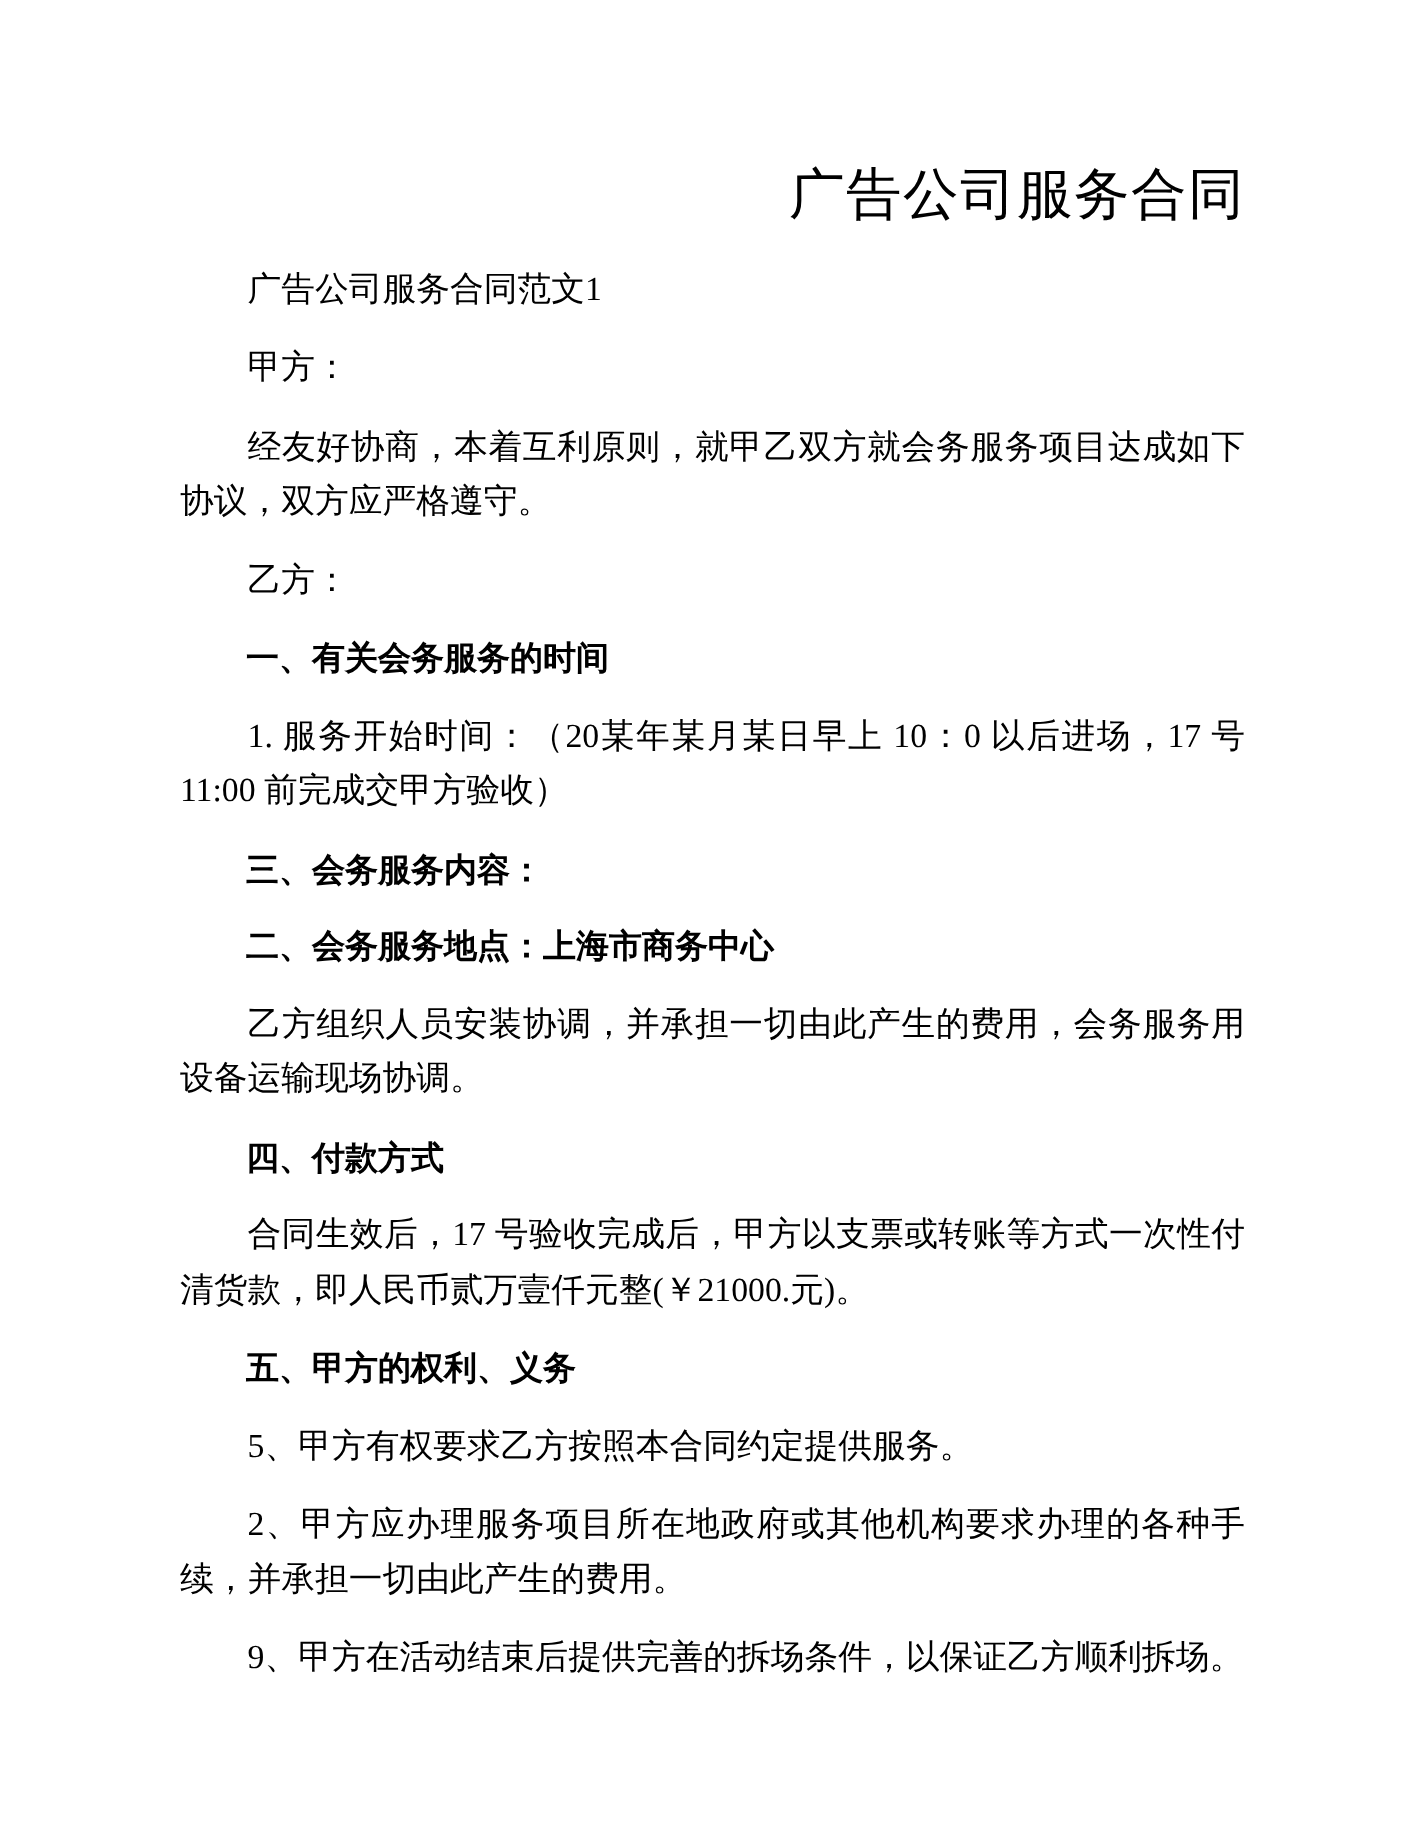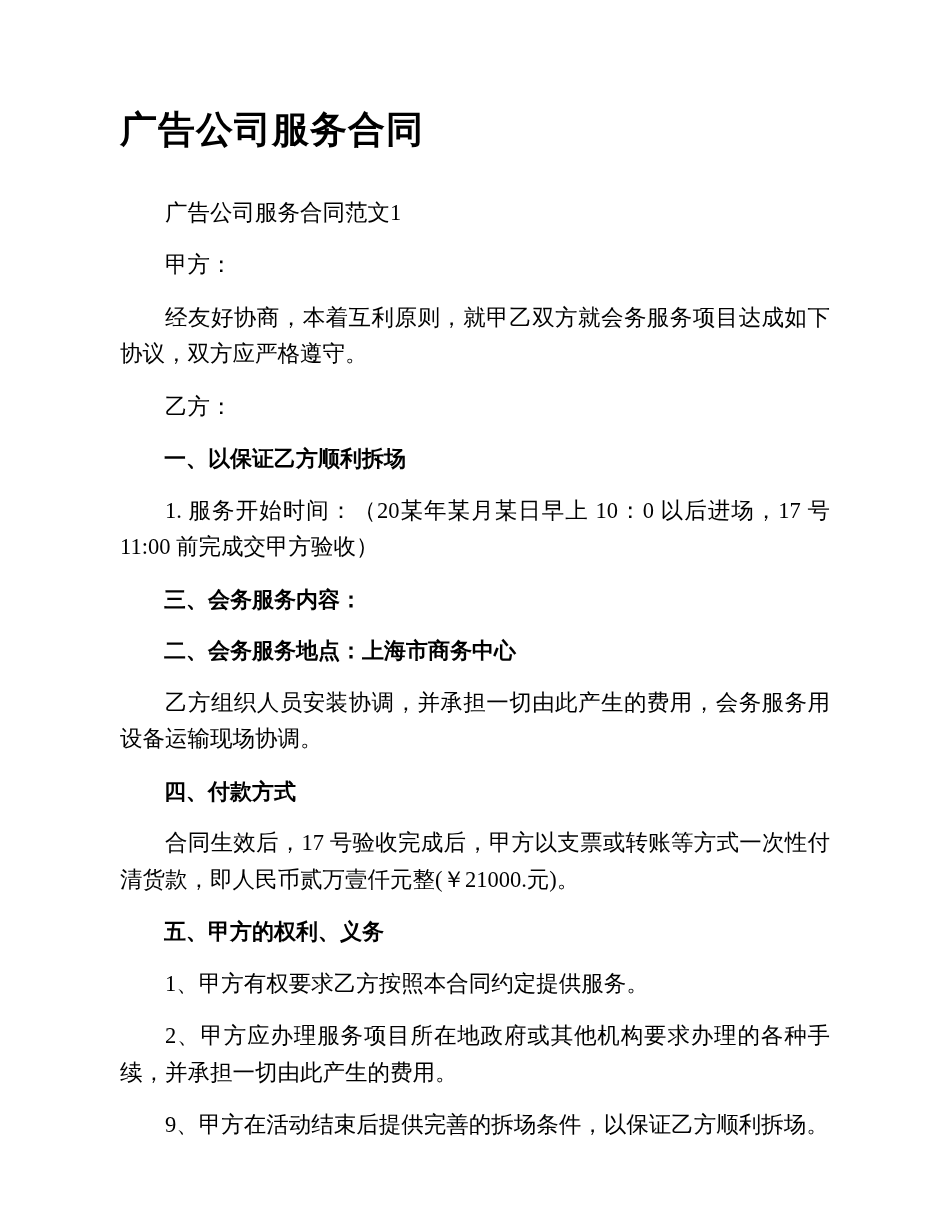--- a/index.html
+++ b/index.html
@@ -22,11 +22,11 @@
     position: relative;
   }
   .doc-title {
-    text-align: left;
+    text-align: right;
     font-size: 37px;
-    font-weight: bold;
+    font-weight: normal;
     letter-spacing: 1px;
-    margin: 10px 0 40px 0;
+    margin: 10px 0 20px 0;
     font-family: "Liberation Sans", "DejaVu Sans", sans-serif;
   }
   .para {

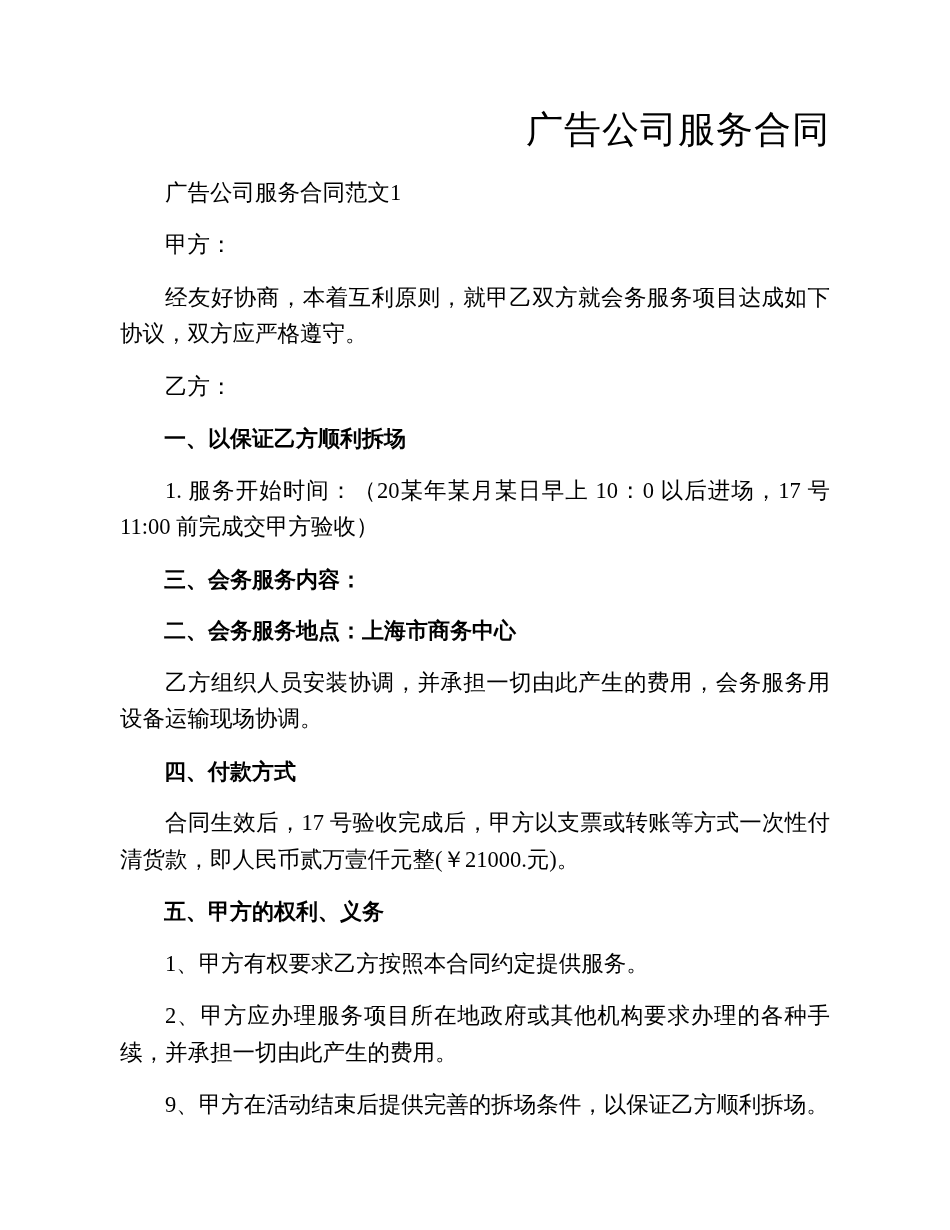--- a/index.html
+++ b/index.html
@@ -54,7 +54,7 @@
     <p class="para">甲方：</p>
     <p class="para">经友好协商，本着互利原则，就甲乙双方就会务服务项目达成如下协议，双方应严格遵守。</p>
     <p class="para">乙方：</p>
-    <p class="para heading">一、以保证乙方顺利拆场</p>
+    <p class="para heading">一、有关会务服务的时间</p>
     <p class="para">1. 服务开始时间：（20某年某月某日早上 10：0 以后进场，17 号 11:00 前完成交甲方验收）</p>
     <p class="para heading">三、会务服务内容：</p>
     <p class="para heading">二、会务服务地点：上海市商务中心</p>

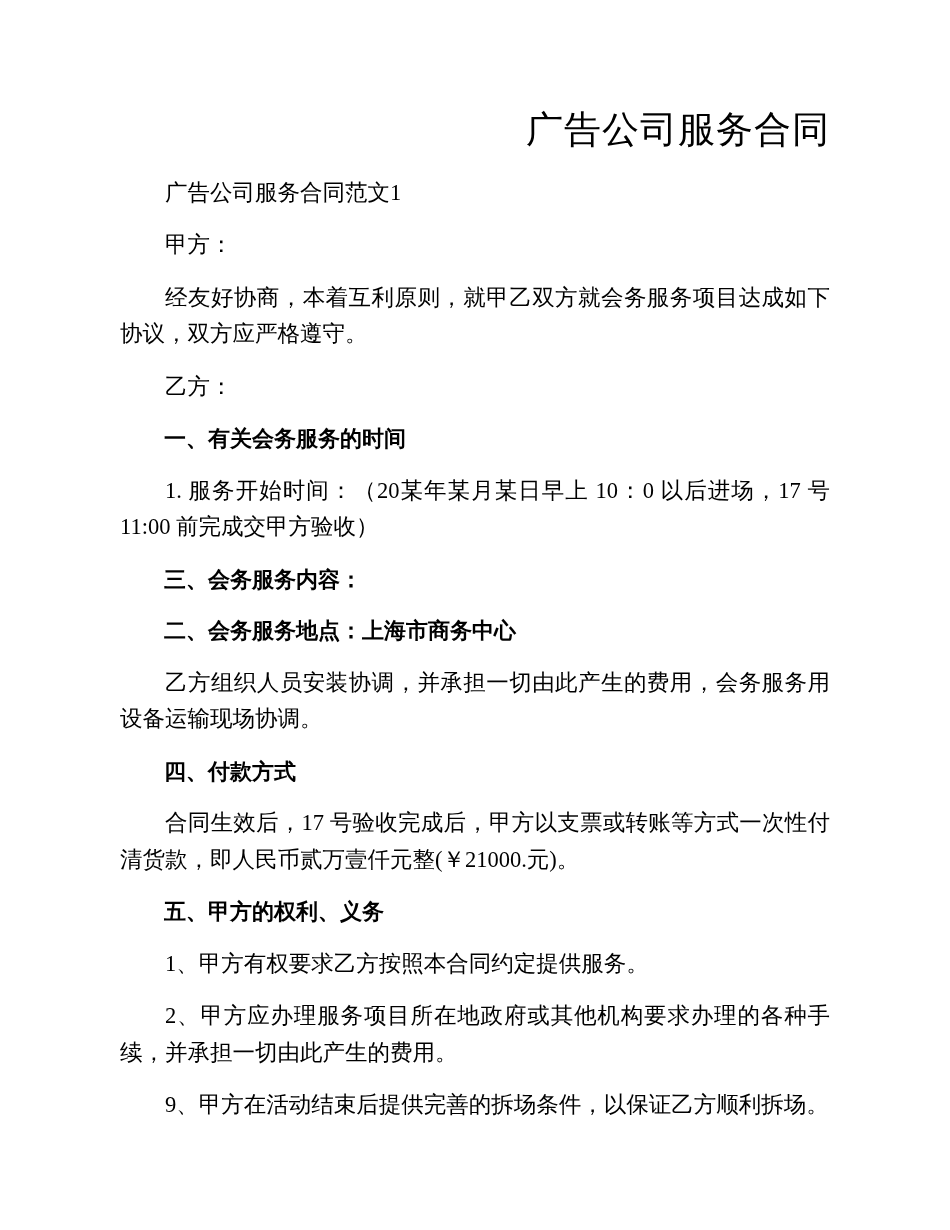--- a/index.html
+++ b/index.html
@@ -62,7 +62,7 @@
     <p class="para heading">四、付款方式</p>
     <p class="para">合同生效后，17 号验收完成后，甲方以支票或转账等方式一次性付清货款，即人民币贰万壹仟元整(￥21000.元)。</p>
     <p class="para heading">五、甲方的权利、义务</p>
-    <p class="para">1、甲方有权要求乙方按照本合同约定提供服务。</p>
+    <p class="para">5、甲方有权要求乙方按照本合同约定提供服务。</p>
     <p class="para">2、甲方应办理服务项目所在地政府或其他机构要求办理的各种手续，并承担一切由此产生的费用。</p>
     <p class="para">9、甲方在活动结束后提供完善的拆场条件，以保证乙方顺利拆场。</p>
   </div>

